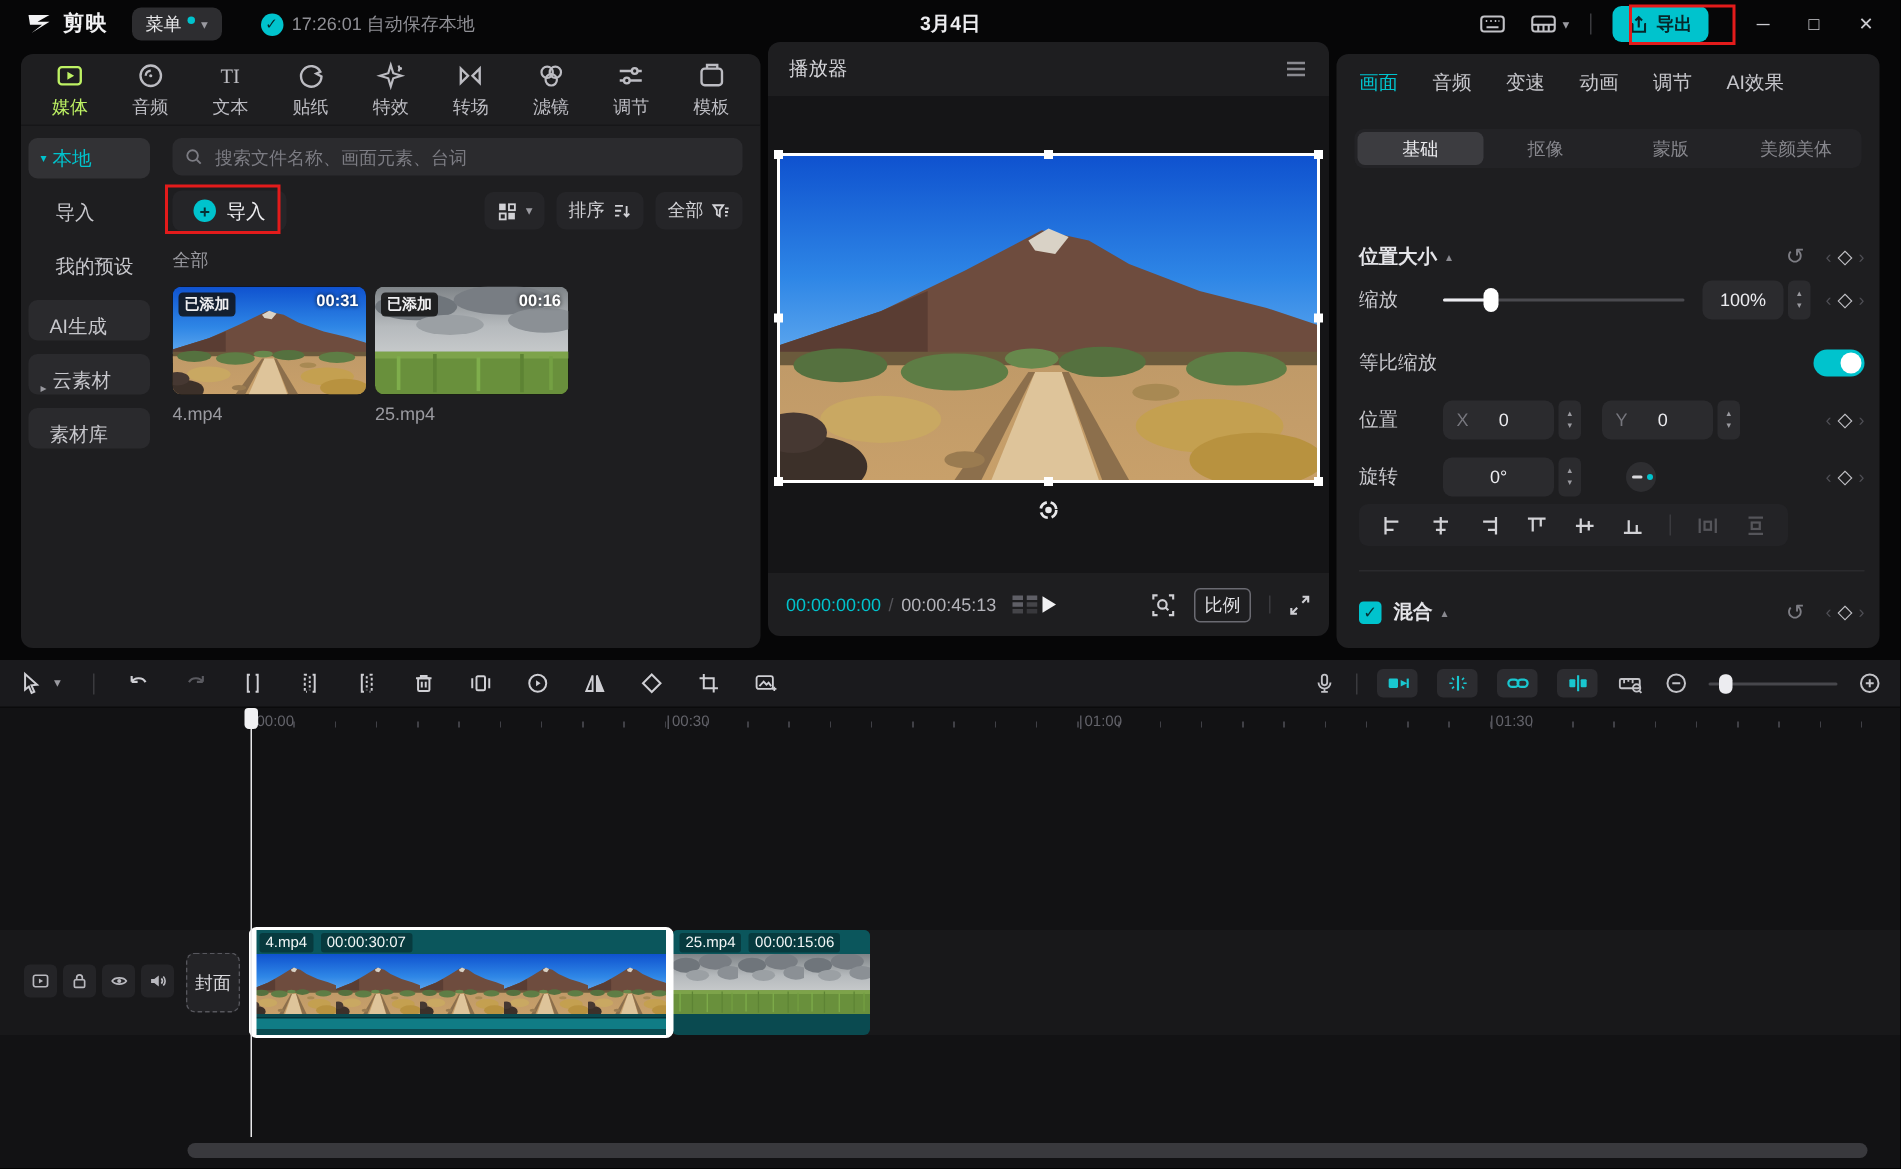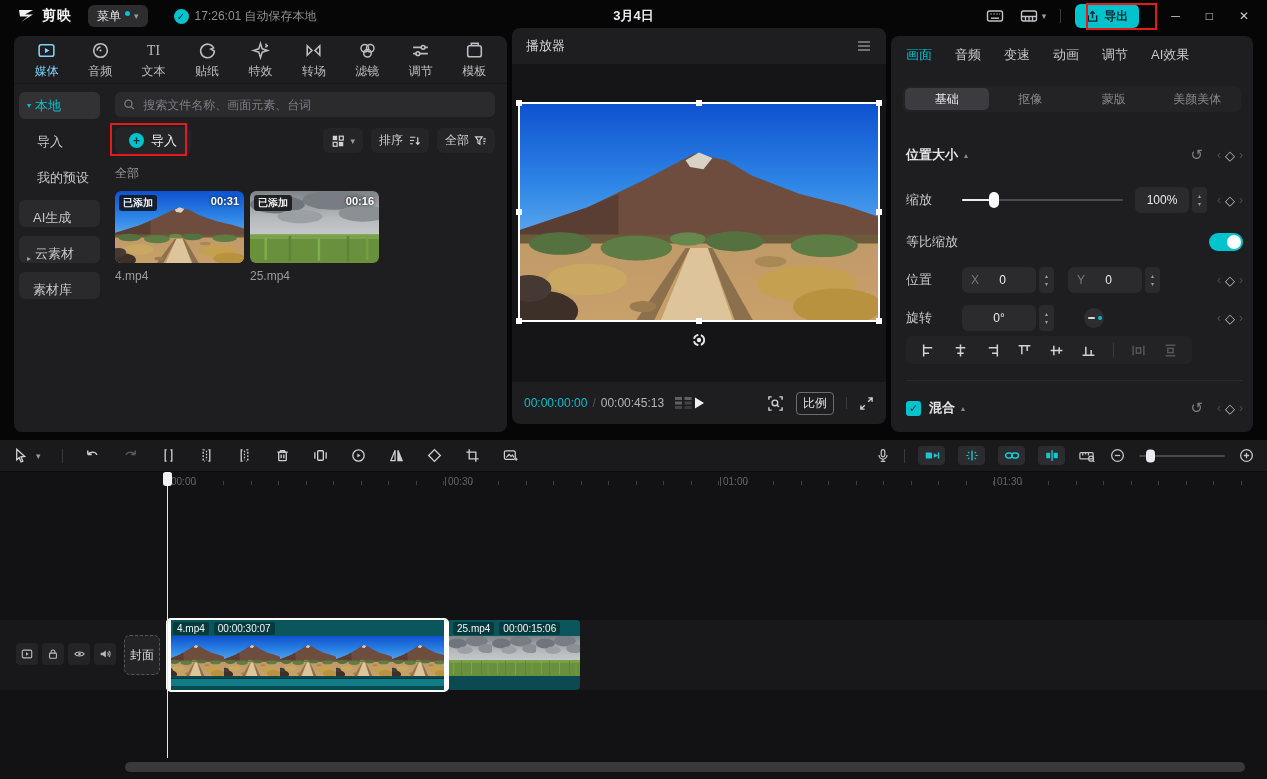--- a/index.html
+++ b/index.html
@@ -38,7 +38,7 @@
   .media-tabs{display:flex;height:48px;align-items:center;padding:0 6px;border-bottom:1px solid #161618;}
   .mtab{width:54px;display:flex;flex-direction:column;align-items:center;gap:2px;color:#bcbcc2;}
   .mtab .mlabel{font-size:12px;}
-  .mtab.active{color:#7dd3fc;}
+  .mtab.active{color:#bef264;}
   .left-body{display:flex;height:347px;}
   .sidebar{width:91px;padding:8px 5px;display:flex;flex-direction:column;gap:9px;}
   .side-item{height:27px;border-radius:6px;display:flex;align-items:center;font-size:13px;color:#c7c7cc;padding-left:8px;gap:4px;}

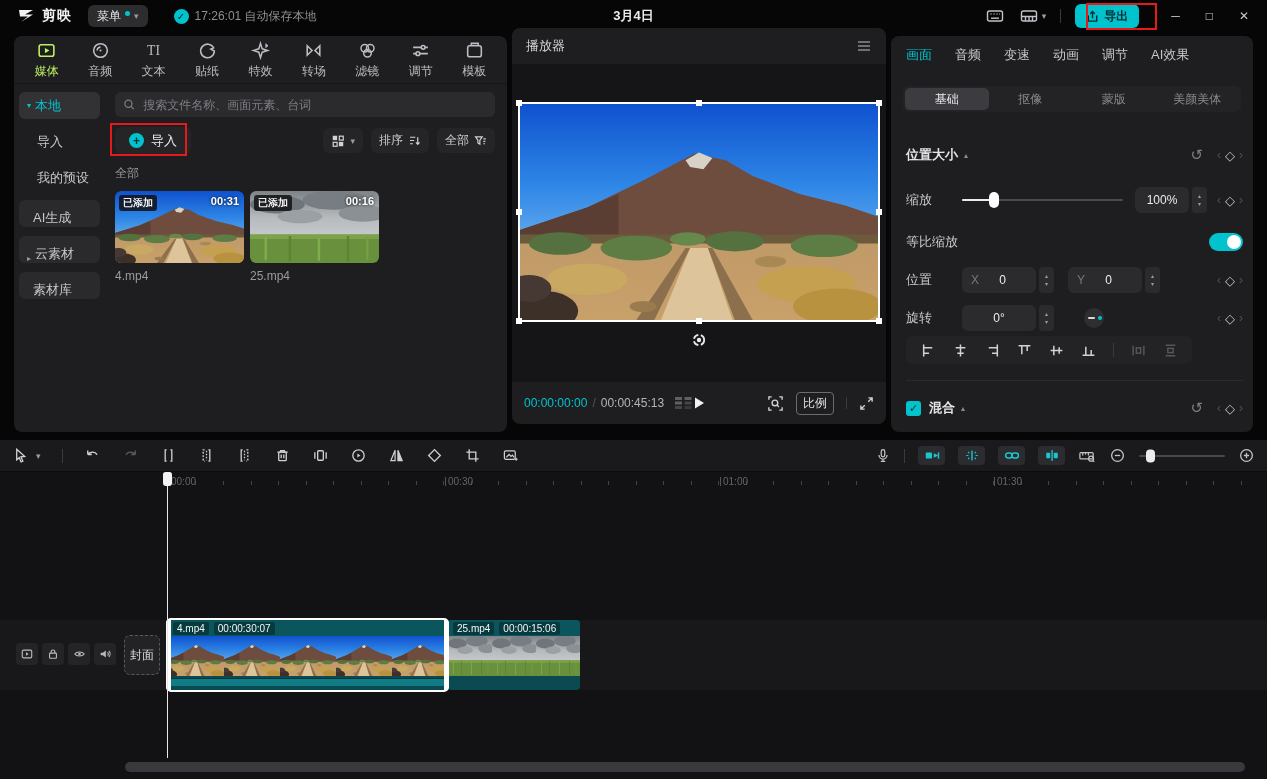--- a/index.html
+++ b/index.html
@@ -506,7 +506,7 @@
       <span class="seg">美颜美体</span>
     </div>
 
-    <div class="irow" style="top:105px;">
+    <div class="irow" style="top:121px;">
       <span class="sec-title">位置大小</span>
       <span class="sec-caret">▴</span>
       <div class="row-right">

